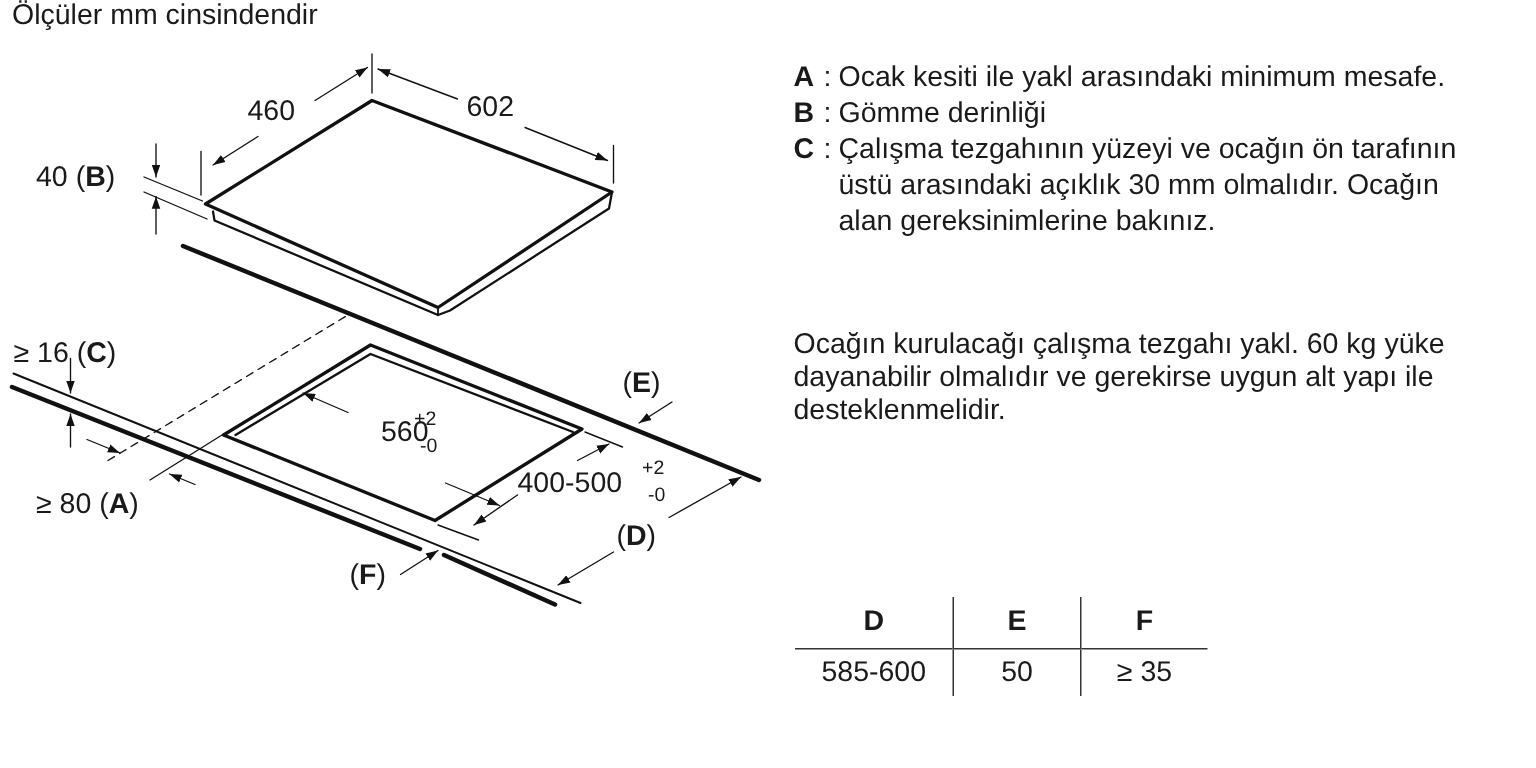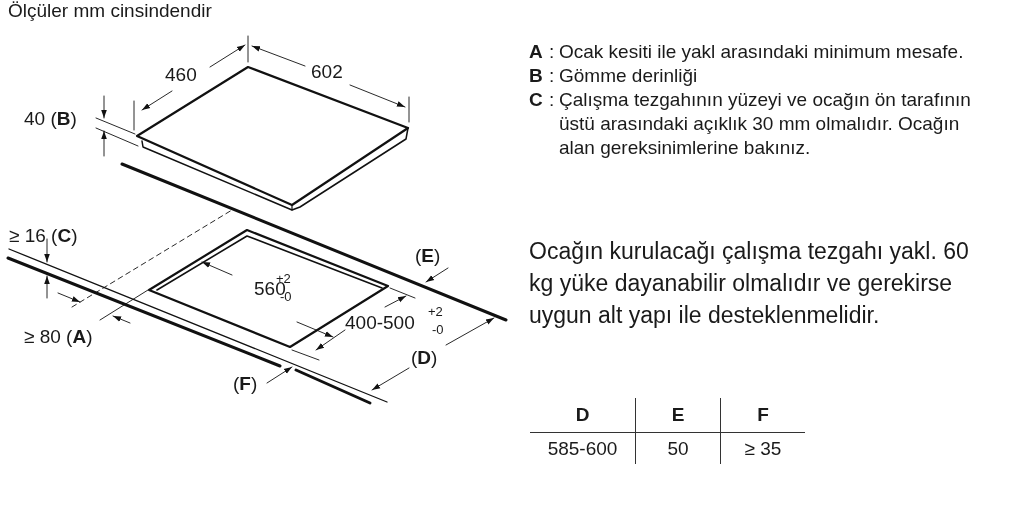--- a/index.html
+++ b/index.html
@@ -16,7 +16,7 @@
   .legend .key-wrap { display:flex; width:20px; flex:none; }
   .legend .colon { width:8px; }
   .legend .txt { flex:1; padding-left:2px; }
-  .note { left:529px; top:235px; font-size:23px; line-height:32px; width:460px; }
+  .note { left:529px; top:219px; font-size:19px; line-height:22px; width:460px; }
   table.req { position:absolute; left:530px; top:398px; border-collapse:collapse; font-size:19px; }
   table.req th, table.req td { text-align:center; padding:0; height:31px; }
   table.req th { font-weight:bold; height:34px; }

